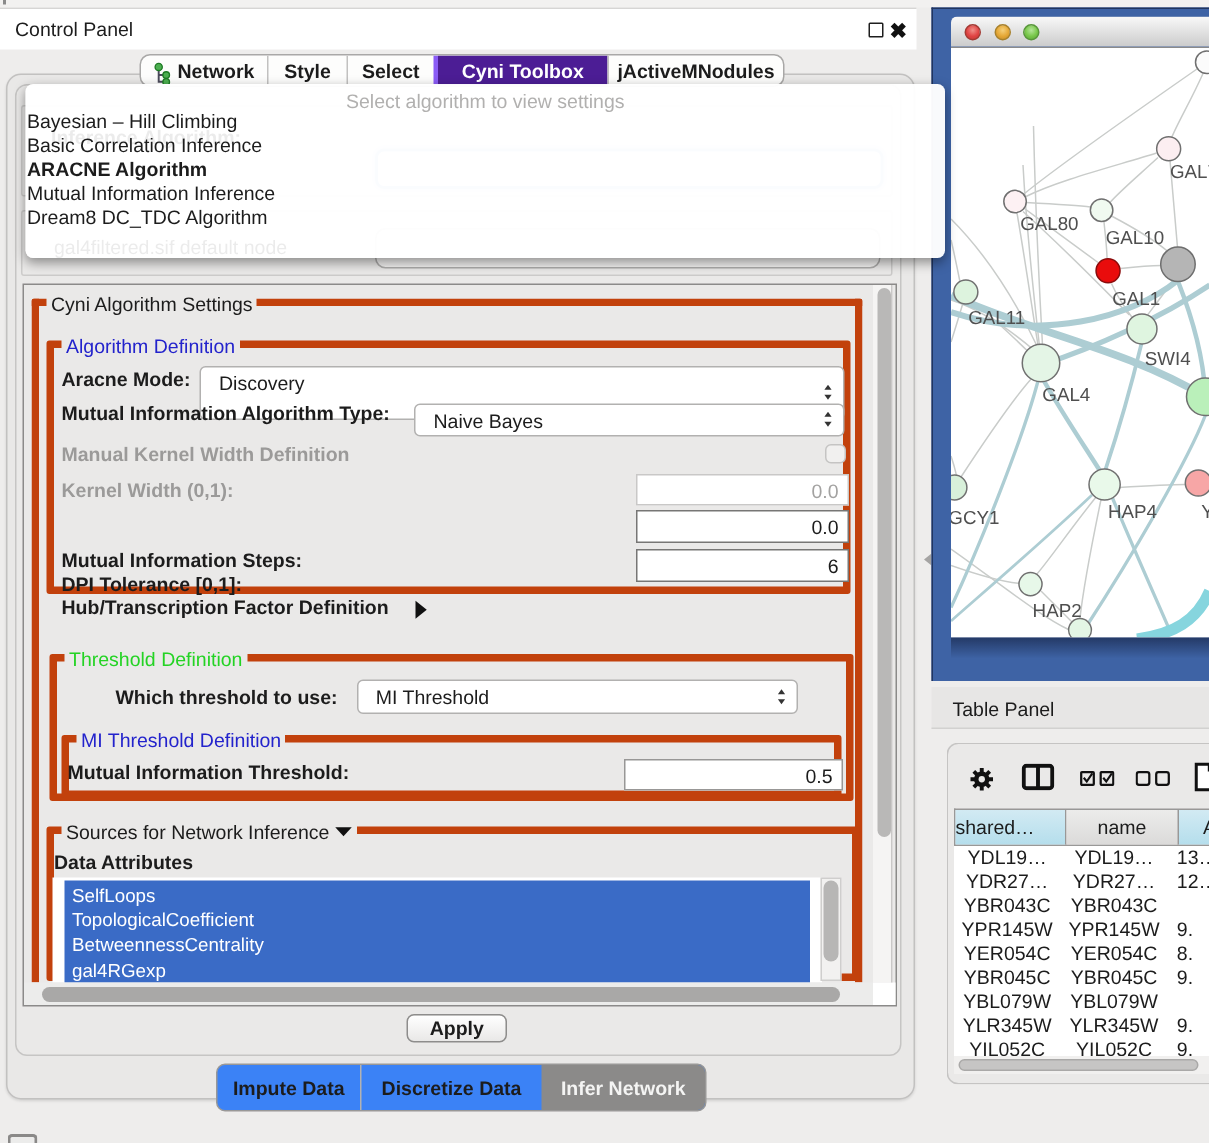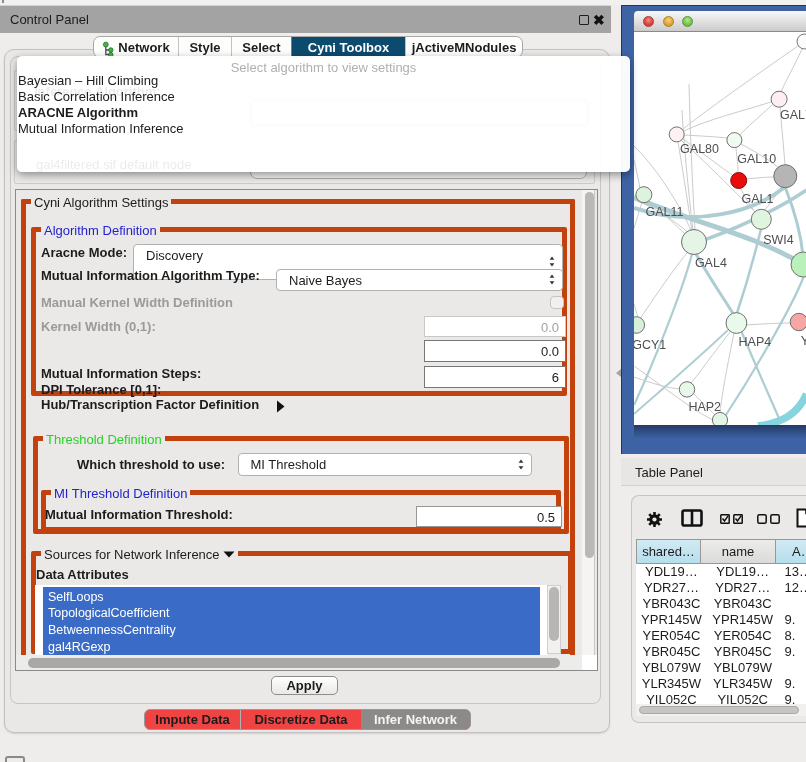--- a/index.html
+++ b/index.html
@@ -20,7 +20,7 @@
 <div class="abs" style="left:0;top:0;width:806px;height:5px;background:#f2f1f0;"></div>
 <div class="abs" style="left:2px;top:0;width:2px;height:3px;background:#8a8a8a;"></div>
 
-<div class="abs" style="left:0;top:5px;width:611px;height:28px;background:#a3a3a3;border-top:1px solid #d6d5d4;">
+<div class="abs" style="left:0;top:5px;width:611px;height:28px;background:#ffffff;border-top:1px solid #d6d5d4;">
   <div class="abs r13" style="left:10px;top:6px;">Control Panel</div>
   <div class="abs" style="left:579px;top:9px;width:10px;height:10px;border:1.6px solid #1e1e1e;border-radius:1px;"></div>
   <div class="abs" style="left:593px;top:6px;font-size:14px;font-weight:bold;color:#111;">✖</div>

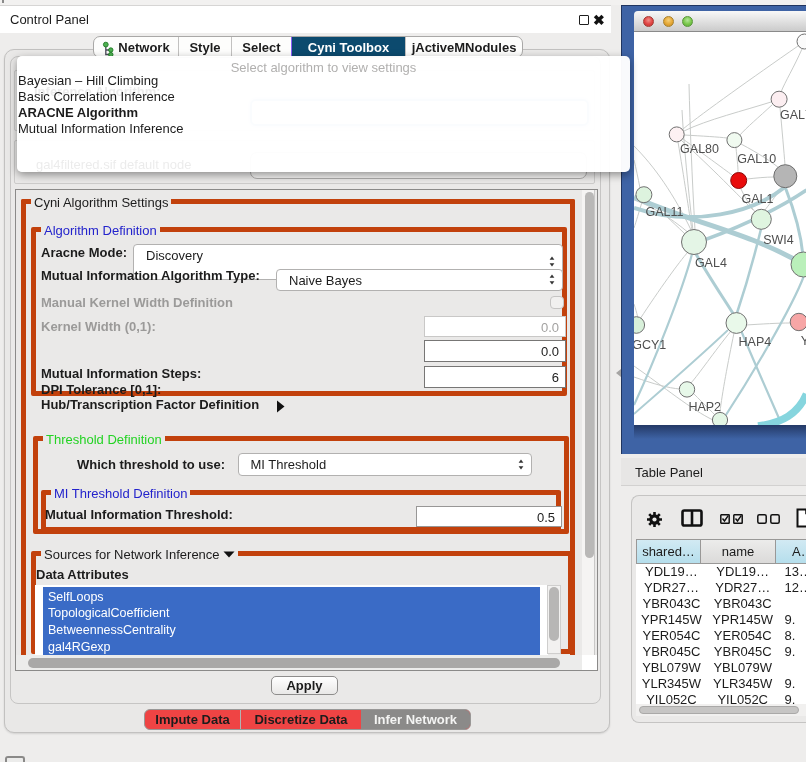--- a/index.html
+++ b/index.html
@@ -40,7 +40,7 @@
       </svg>
     Network</div>
   <div style="width:53px;display:flex;align-items:center;justify-content:center;border-right:1px solid #c2c1c0;font-size:13px;font-weight:bold;">Style</div>
-  <div style="width:60px;display:flex;align-items:center;justify-content:center;border-right:1px solid #8b5cf6;font-size:13px;font-weight:bold;">Select</div>
+  <div style="width:60px;display:flex;align-items:center;justify-content:center;border-right:3px solid #8b5cf6;font-size:13px;font-weight:bold;">Select</div>
   <div style="width:113px;display:flex;align-items:center;justify-content:center;background:#0c4a6e;color:#fff;font-size:13px;font-weight:bold;">Cyni Toolbox</div>
   <div style="flex:1;display:flex;align-items:center;justify-content:center;border-left:1px solid #c2c1c0;font-size:13px;font-weight:bold;">jActiveMNodules</div>
 </div>

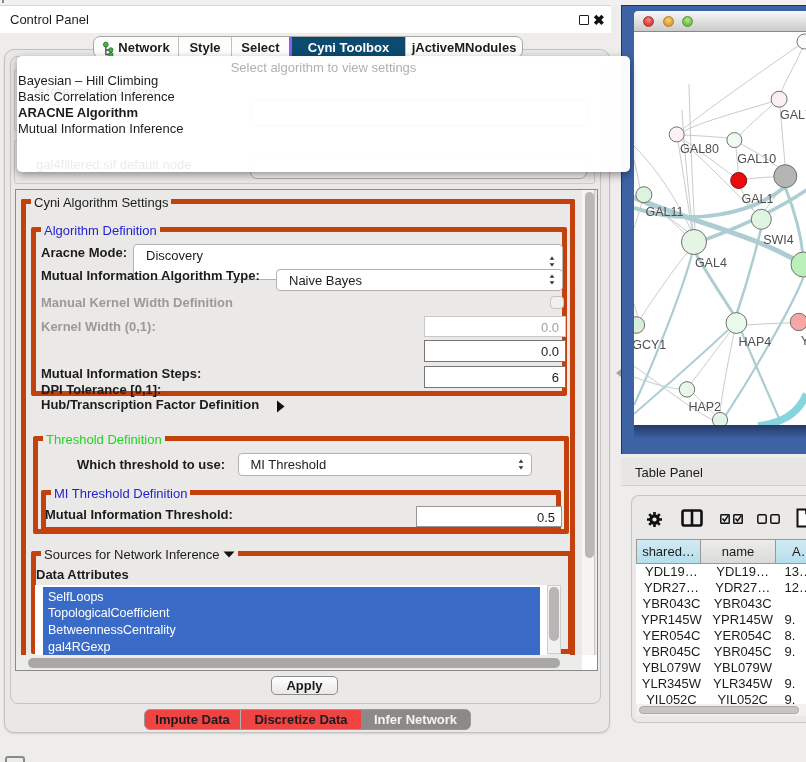--- a/index.html
+++ b/index.html
@@ -41,7 +41,7 @@
     Network</div>
   <div style="width:53px;display:flex;align-items:center;justify-content:center;border-right:1px solid #c2c1c0;font-size:13px;font-weight:bold;">Style</div>
   <div style="width:60px;display:flex;align-items:center;justify-content:center;border-right:3px solid #8b5cf6;font-size:13px;font-weight:bold;">Select</div>
-  <div style="width:113px;display:flex;align-items:center;justify-content:center;background:#0c4a6e;color:#fff;font-size:13px;font-weight:bold;">Cyni Toolbox</div>
+  <div style="width:113px;display:flex;align-items:center;justify-content:center;background:#4c1d95;color:#fff;font-size:13px;font-weight:bold;">Cyni Toolbox</div>
   <div style="flex:1;display:flex;align-items:center;justify-content:center;border-left:1px solid #c2c1c0;font-size:13px;font-weight:bold;">jActiveMNodules</div>
 </div>
 

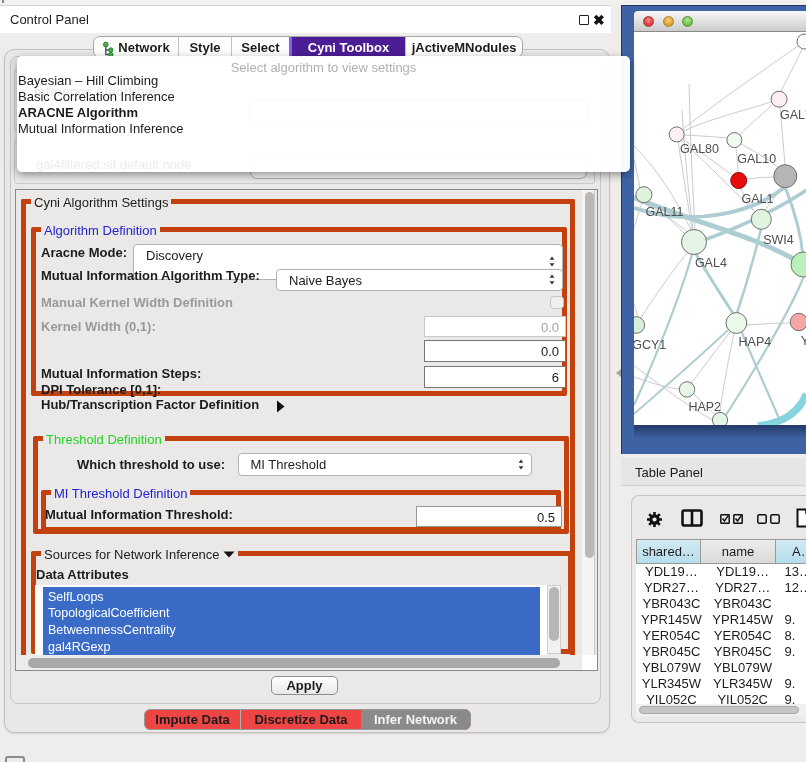--- a/index.html
+++ b/index.html
@@ -57,6 +57,7 @@
     <div>Basic Correlation Inference</div>
     <div style="font-weight:bold;">ARACNE Algorithm</div>
     <div>Mutual Information Inference</div>
+    <div>Dream8 DC_TDC Algorithm</div>
   </div>
   <div style="position:absolute;left:17px;top:28px;font-size:13px;font-weight:bold;color:rgba(60,60,60,0.10);text-align:right;">Inference Algorithm:</div>
   <div style="position:absolute;left:19px;top:101px;font-size:13px;color:rgba(60,60,60,0.10);">gal4filtered.sif default node</div>

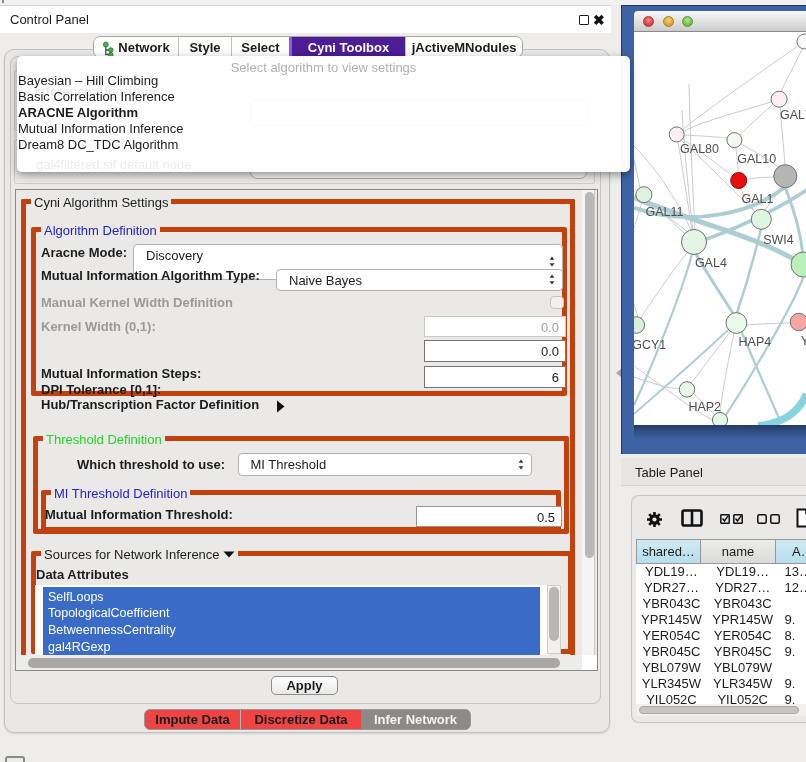--- a/index.html
+++ b/index.html
@@ -282,7 +282,7 @@
     </svg>
 
   <div class="abs" style="left:4.5px;top:43px;width:176px;height:25px;border:1px solid #999897;border-right:none;display:flex;font-size:13px;">
-    <div style="width:64px;background:linear-gradient(#d2eaf3,#b5deec);border-right:1px solid #999897;text-align:center;line-height:24px;">shared…</div>
+    <div style="width:74px;background:linear-gradient(#d2eaf3,#b5deec);border-right:1px solid #999897;line-height:24px;">shared…</div>
     <div style="width:75px;background:linear-gradient(#ececeb,#dbdad9);border-right:1px solid #999897;text-align:center;line-height:24px;">name</div>
     <div style="flex:1;background:linear-gradient(#d2eaf3,#b5deec);padding-left:16px;line-height:24px;overflow:hidden;">A…</div>
   </div>

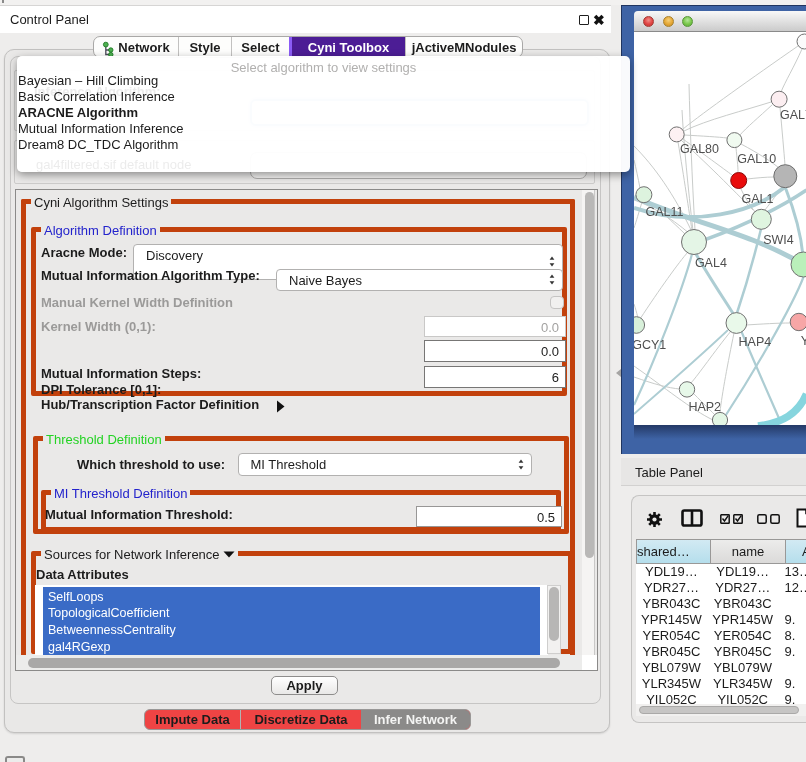--- a/index.html
+++ b/index.html
@@ -146,7 +146,7 @@
 
 <div class="abs" style="left:271px;top:675.5px;width:67px;height:19px;background:linear-gradient(#ffffff,#e9e8e7);border:1px solid #8e8d8c;border-radius:5px;text-align:center;font-size:13px;font-weight:bold;line-height:18px;">Apply</div>
 
-<div class="abs" style="left:144px;top:709px;width:327px;height:21px;background:#ef4444;border:1px solid #999897;border-radius:6px;overflow:hidden;display:flex;">
+<div class="abs" style="left:144px;top:709px;width:327px;height:32px;background:#3b82f6;border:1px solid #999897;border-radius:6px;overflow:hidden;display:flex;">
   <div style="width:96px;display:flex;align-items:center;justify-content:center;border-right:1px solid #b3b2b1;font-size:13px;font-weight:bold;">Impute Data</div>
   <div style="width:120px;display:flex;align-items:center;justify-content:center;font-size:13px;font-weight:bold;">Discretize Data</div>
   <div style="flex:1;display:flex;align-items:center;justify-content:center;background:#8b8a89;color:#f4f4f3;font-size:13px;font-weight:bold;">Infer Network</div>

